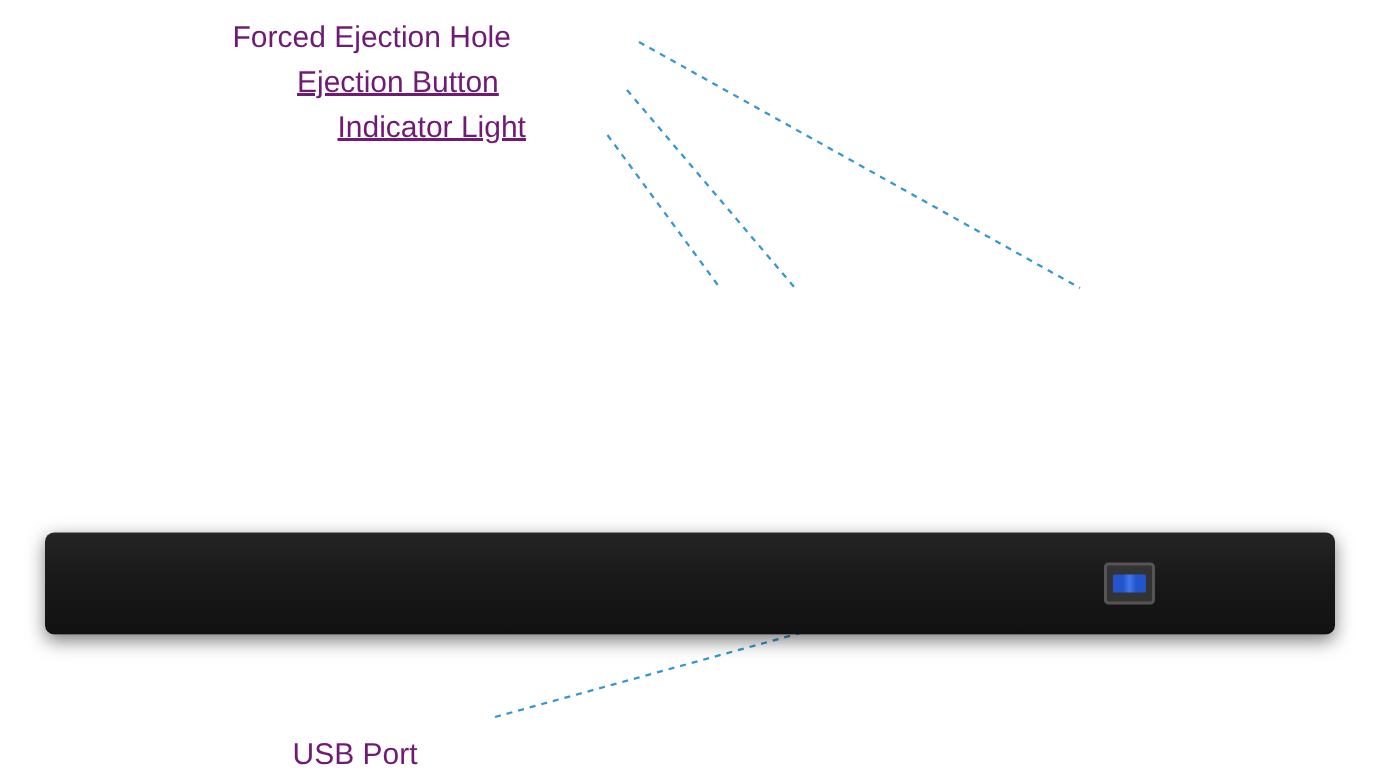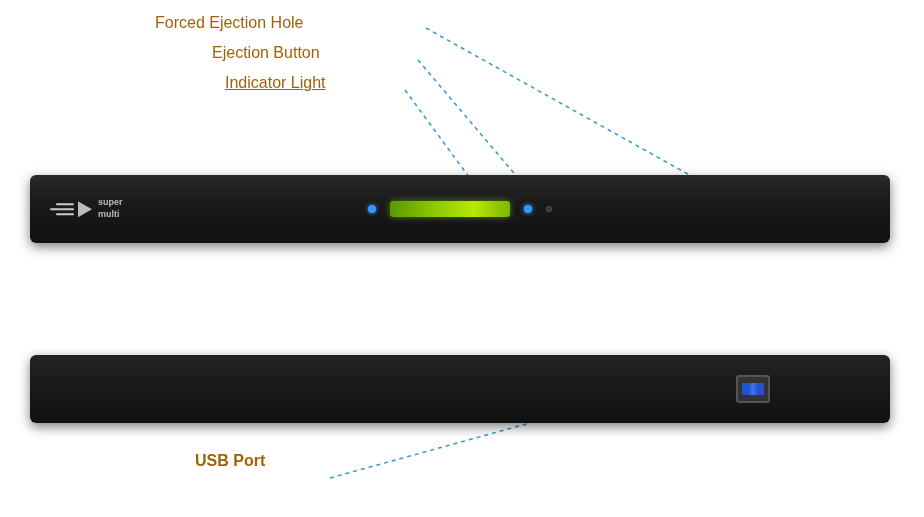--- a/index.html
+++ b/index.html
@@ -22,9 +22,9 @@
     
     .label {
       position: absolute;
-      font-size: 16px;
+      font-size: 20px;
       font-weight: 400;
-      color: #a16207;
+      color: #701a75;
       white-space: nowrap;
     }
 

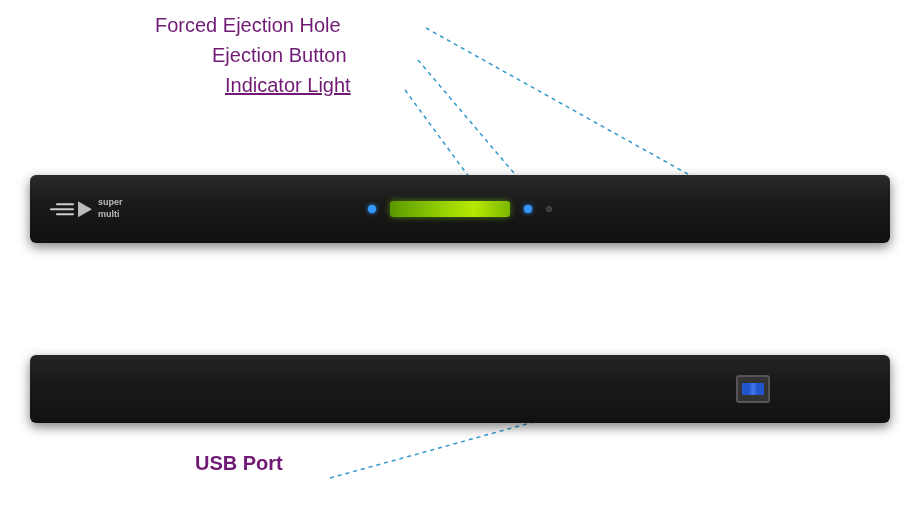--- a/index.html
+++ b/index.html
@@ -187,7 +187,7 @@
 
     
     #lbl-forced { top: 14px; left: 155px; }
-    #lbl-ejection { top: 44px; left: 212px; }
+    #lbl-ejection { top: 44px; left: 198px; text-decoration: underline; }
     #lbl-indicator { top: 74px; left: 225px; text-decoration: underline; }
     #lbl-usb { top: 452px; left: 195px; font-weight: bold; }
 

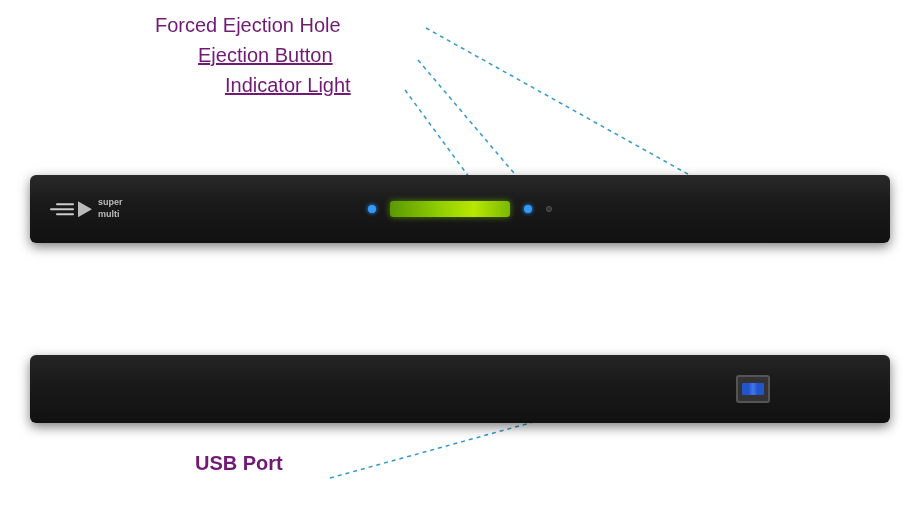--- a/index.html
+++ b/index.html
@@ -212,36 +212,6 @@
     <line x1="330" y1="478" x2="650" y2="390" stroke="#3399cc" stroke-width="1.5" stroke-dasharray="4,4"></line>
   </svg>
 
-  <div class="drive-wrap">
-    <div class="drive-body">
-
-      <div class="logo-area">
-        <div style="display:flex;align-items:center;gap:4px;">
-          <div class="logo-icon">
-            <span></span>
-            <span></span>
-            <span></span>
-          </div>
-          <div class="logo-triangle"></div>
-        </div>
-        <div class="logo-text">
-          <div>super</div>
-          <div>multi</div>
-        </div>
-      </div>
-
-      <div class="disc-slot-area">
-
-        <div class="eject-button"></div>
-
-        <div class="disc-tray"></div>
-
-        <div class="indicator-light"></div>
-
-        <div class="ejection-hole"></div>
-      </div>
-    </div>
-  </div>
 
   <div class="device-wrap">
     <div class="device-body">

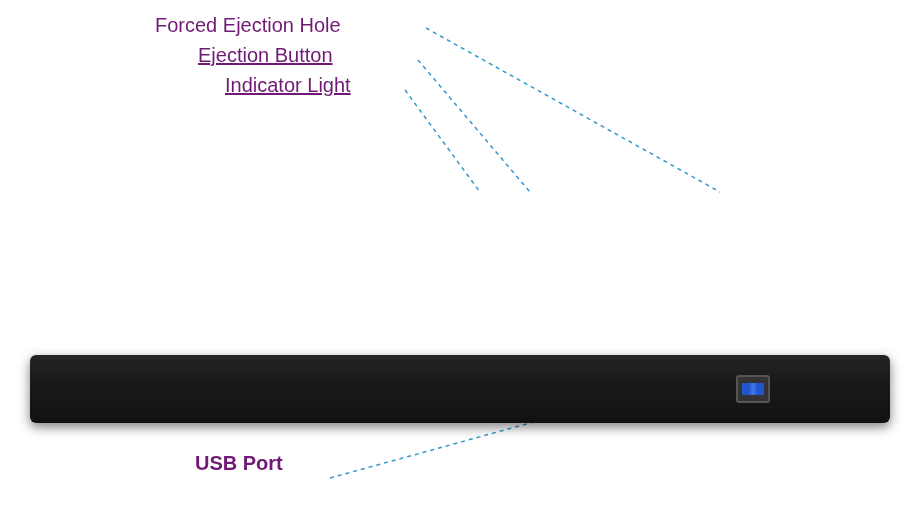--- a/index.html
+++ b/index.html
@@ -189,7 +189,7 @@
     #lbl-forced { top: 14px; left: 155px; }
     #lbl-ejection { top: 44px; left: 198px; text-decoration: underline; }
     #lbl-indicator { top: 74px; left: 225px; text-decoration: underline; }
-    #lbl-usb { top: 452px; left: 195px; font-weight: bold; }
+    #lbl-usb { top: 492px; left: 195px; }
 
   </style>
 </head>

